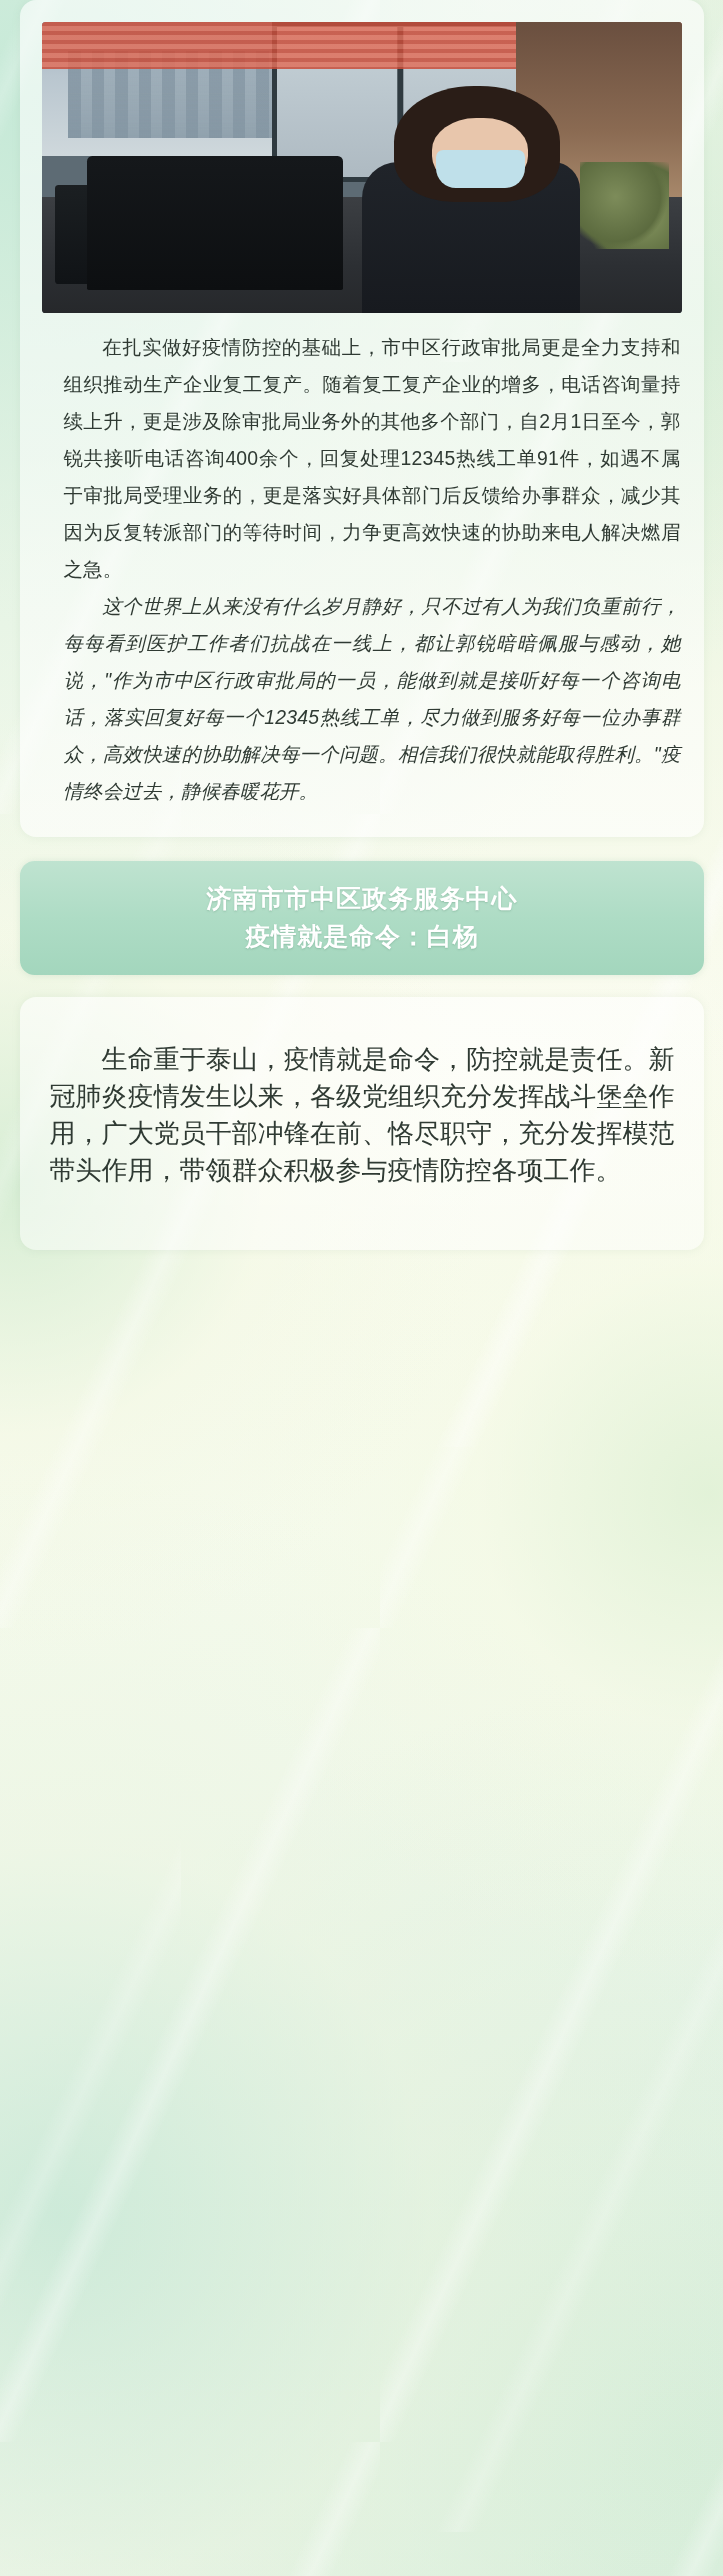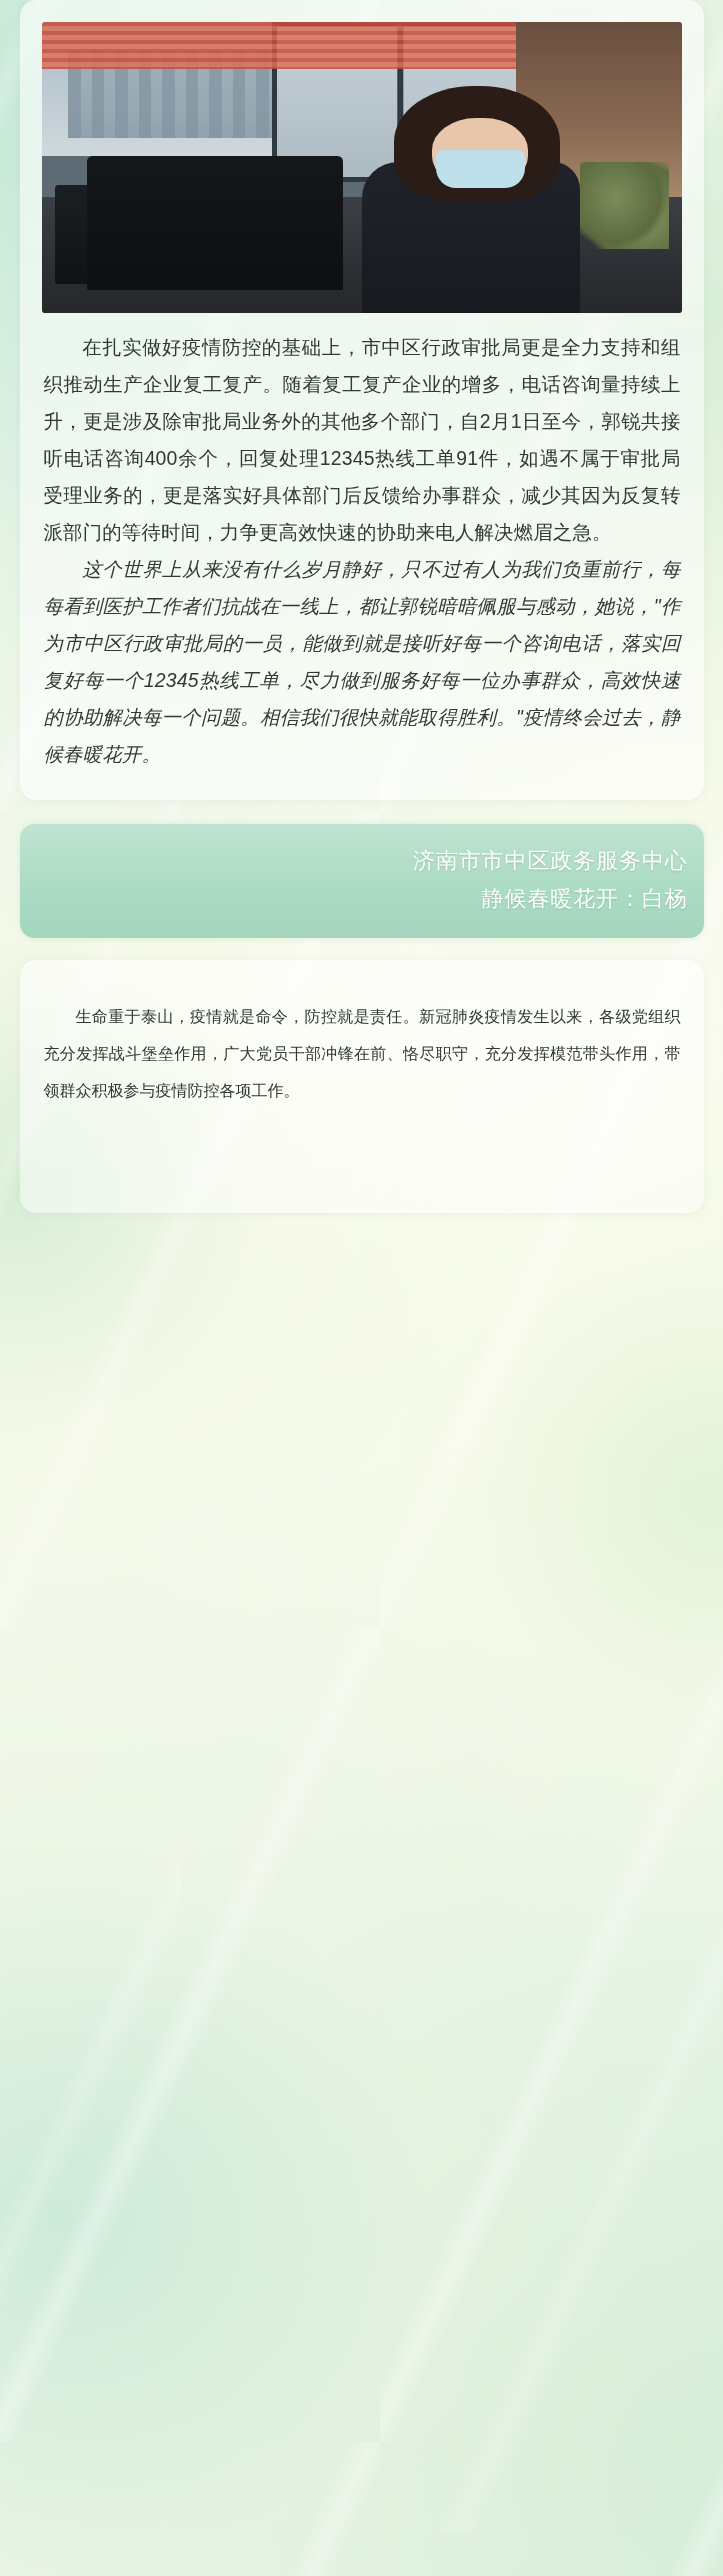--- a/index.html
+++ b/index.html
@@ -161,6 +161,7 @@
   }
   .article p.indent {
     text-indent: 2em;
+    margin-left: 20px;
   }
 
   

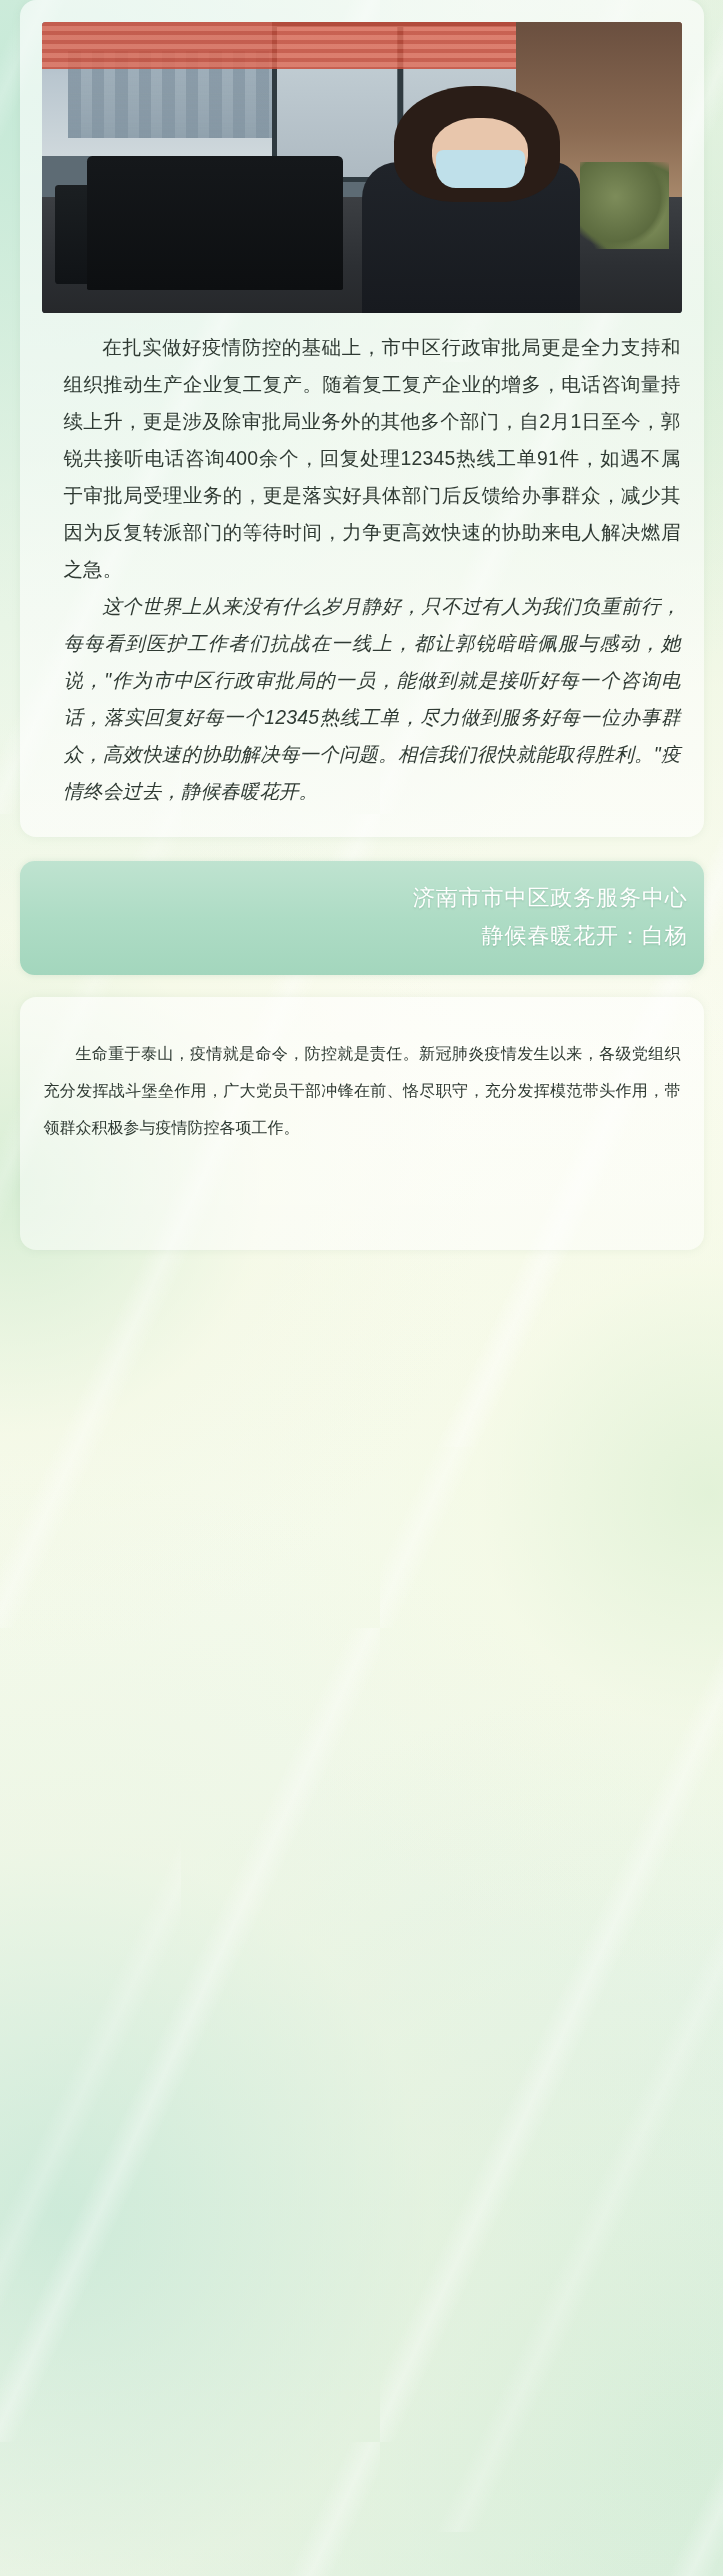--- a/index.html
+++ b/index.html
@@ -175,12 +175,11 @@
   }
   .banner .line {
     color: #ffffff;
-    font-size: 22px;
-    font-weight: normal;
+    font-size: 25px;
+    font-weight: bold;
     line-height: 38px;
     letter-spacing: 0.9px;
     text-shadow: 0 0.9px 1.8px rgba(90,140,115,0.35);
-    text-align: right;
   }
 
   

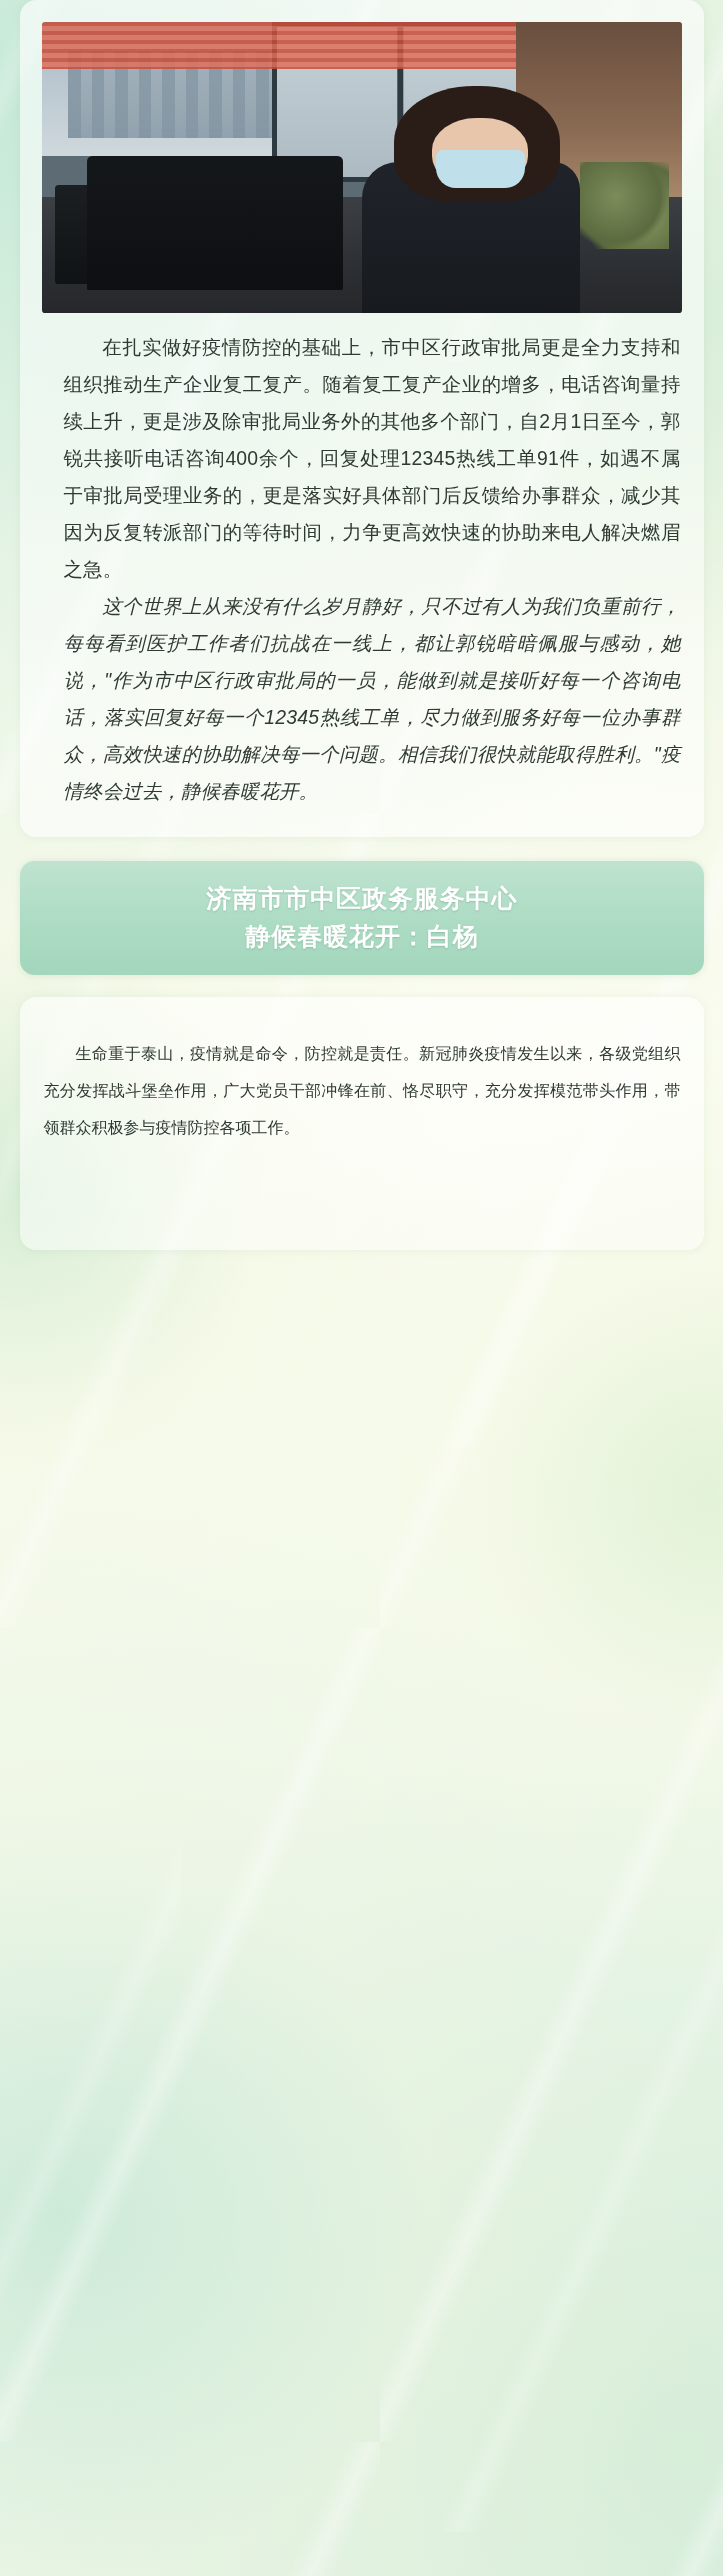--- a/index.html
+++ b/index.html
@@ -239,7 +239,7 @@
 
   <div class="banner">
     <div class="line">济南市市中区政务服务中心</div>
-    <div class="line">静候春暖花开：白杨</div>
+    <div class="line">疫情就是命令：白杨</div>
   </div>
 
   <div class="card2">

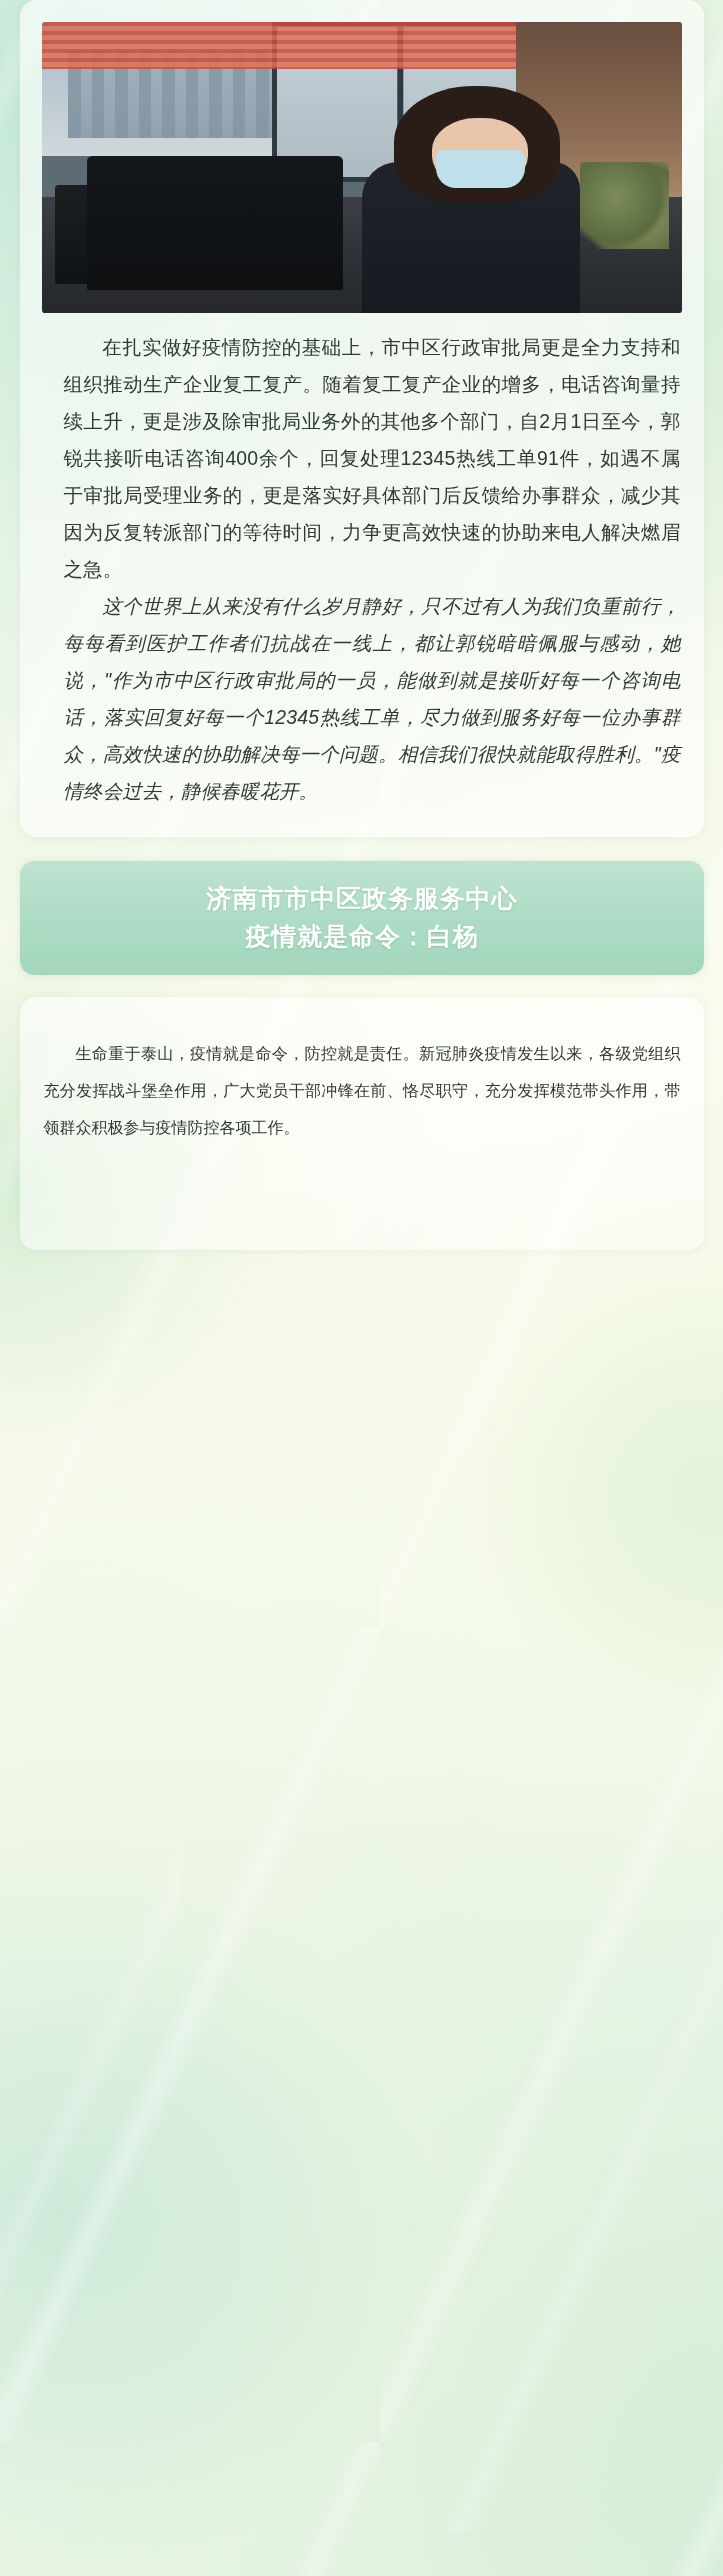--- a/index.html
+++ b/index.html
@@ -192,9 +192,9 @@
     min-height: 208px;
   }
   .card2 p {
-    margin: 0;
+    margin: 6px;
     color: #2f3a33;
-    font-size: 16px;
+    font-size: 26px;
     line-height: 37px;
     text-align: justify;
     text-justify: inter-ideograph;

